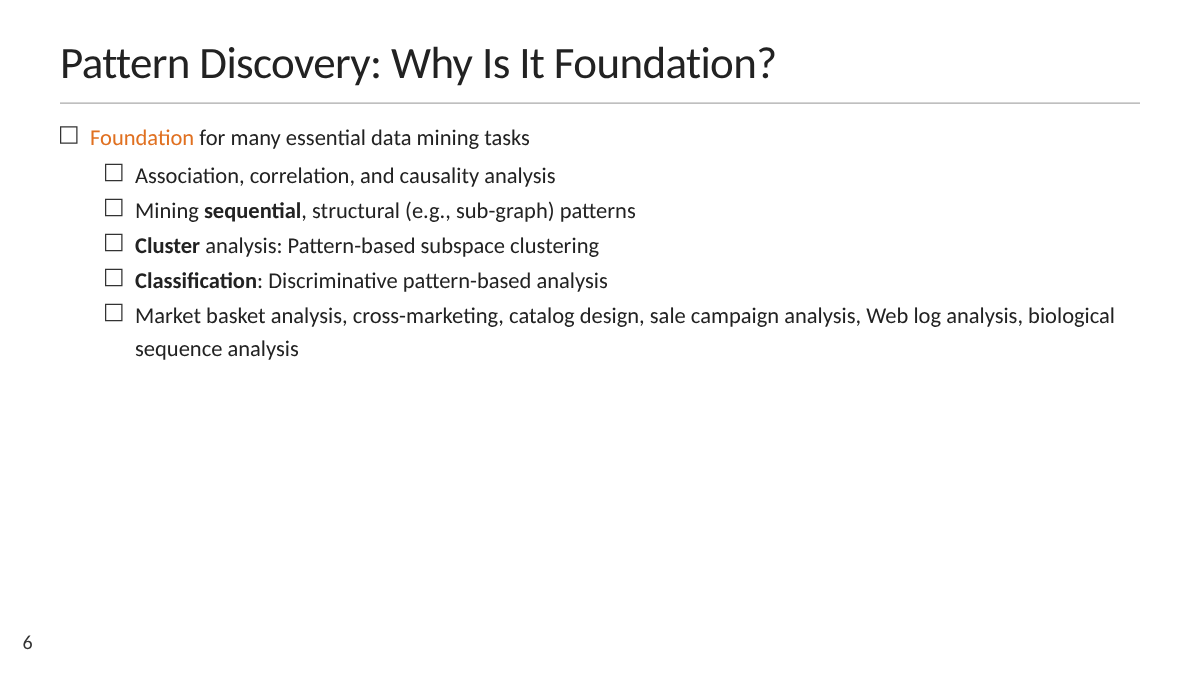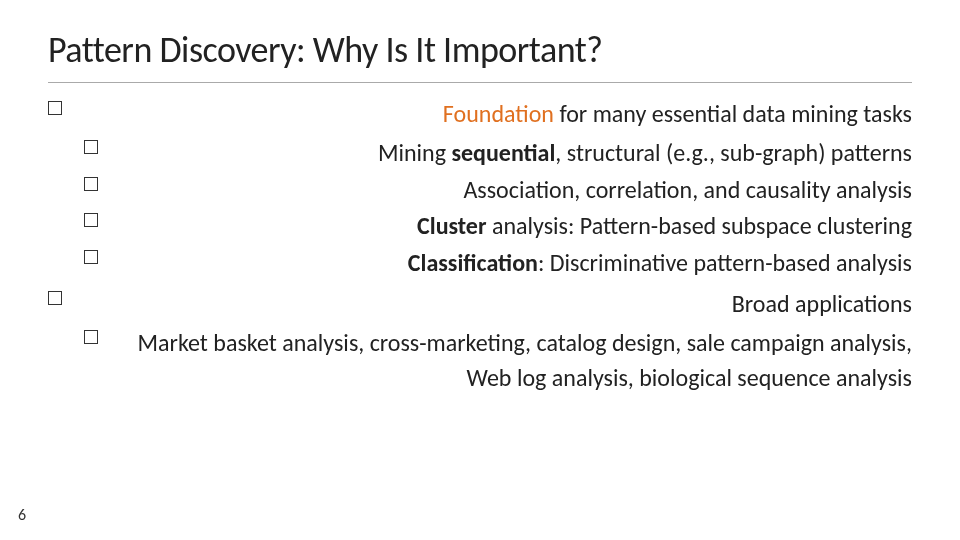--- a/index.html
+++ b/index.html
@@ -103,7 +103,7 @@
 <body>
 
 <div class="slide">
-  <h1 class="title">Pattern Discovery: Why Is It Important?</h1>
+  <h1 class="title">Pattern Discovery: Why Is It Foundation?</h1>
   <hr class="title-divider">
 
   <div class="content">

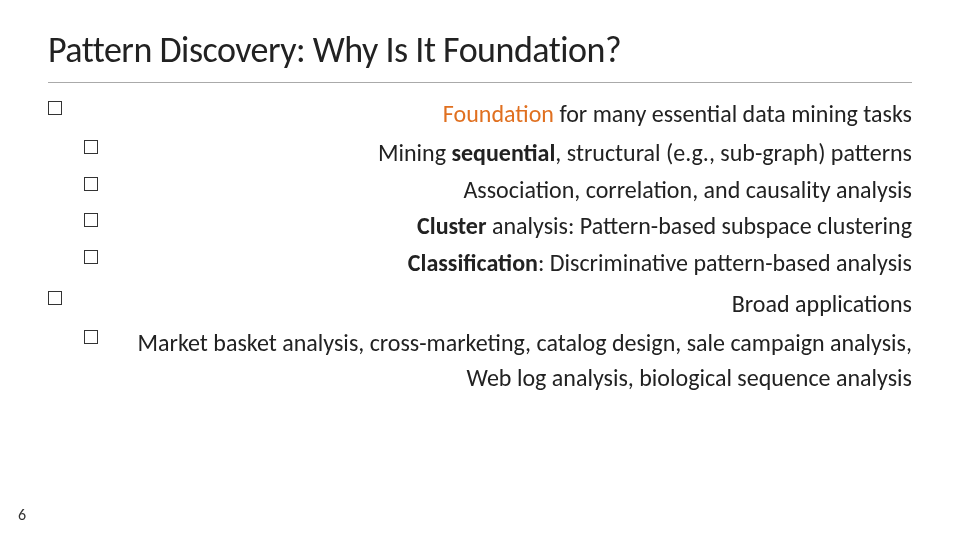--- a/index.html
+++ b/index.html
@@ -41,10 +41,9 @@
     }
 
     .content {
-      font-size: 24px;
+      font-size: 18px;
       color: #222222;
       line-height: 1.45;
-      text-align: right;
     }
 
     .bullet-l1 {

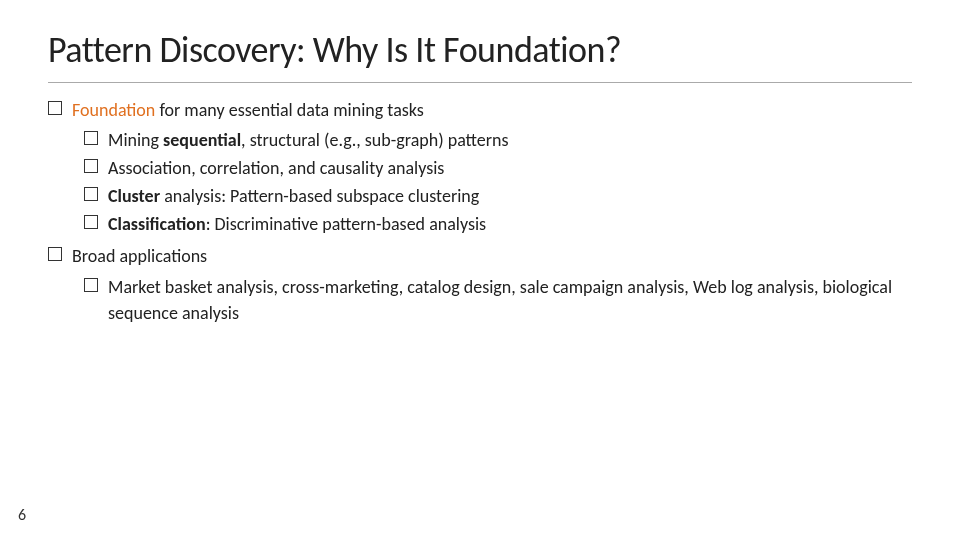--- a/index.html
+++ b/index.html
@@ -116,12 +116,12 @@
 
     <div class="bullet-l2">
       <span class="checkbox"></span>
-      <span class="bullet-text">Mining <span class="bold">sequential</span>, structural (e.g., sub-graph) patterns</span>
+      <span class="bullet-text">Association, correlation, and causality analysis</span>
     </div>
 
     <div class="bullet-l2">
       <span class="checkbox"></span>
-      <span class="bullet-text">Association, correlation, and causality analysis</span>
+      <span class="bullet-text">Mining <span class="bold">sequential</span>, structural (e.g., sub-graph) patterns</span>
     </div>
 
     <div class="bullet-l2">

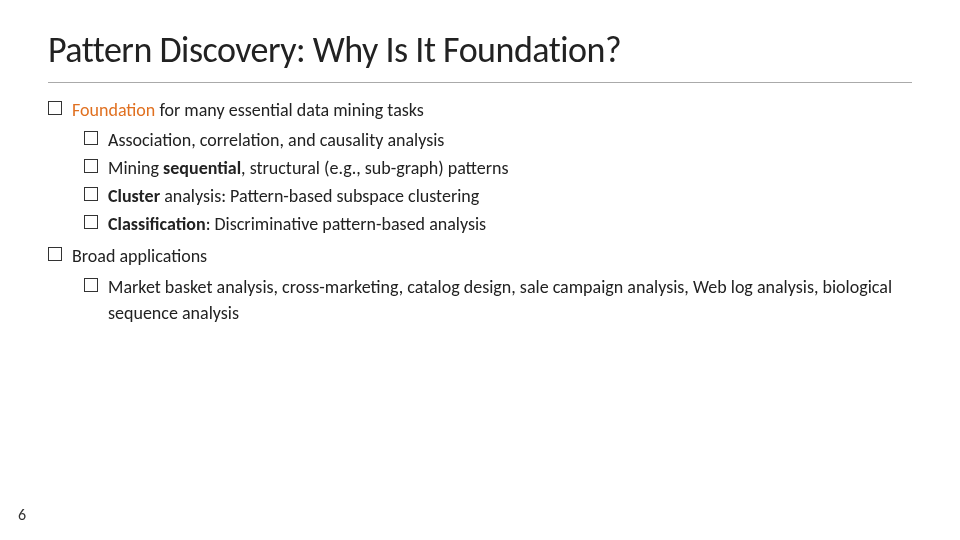--- a/index.html
+++ b/index.html
@@ -134,10 +134,6 @@
       <span class="bullet-text"><span class="bold">Classification</span>: Discriminative pattern-based analysis</span>
     </div>
 
-    <div class="bullet-l1" style="margin-top: 6px;">
-      <span class="checkbox"></span>
-      <span class="bullet-text">Broad applications</span>
-    </div>
 
     <div class="bullet-l2-multiline">
       <span class="checkbox" style="margin-top: 4px;"></span>

